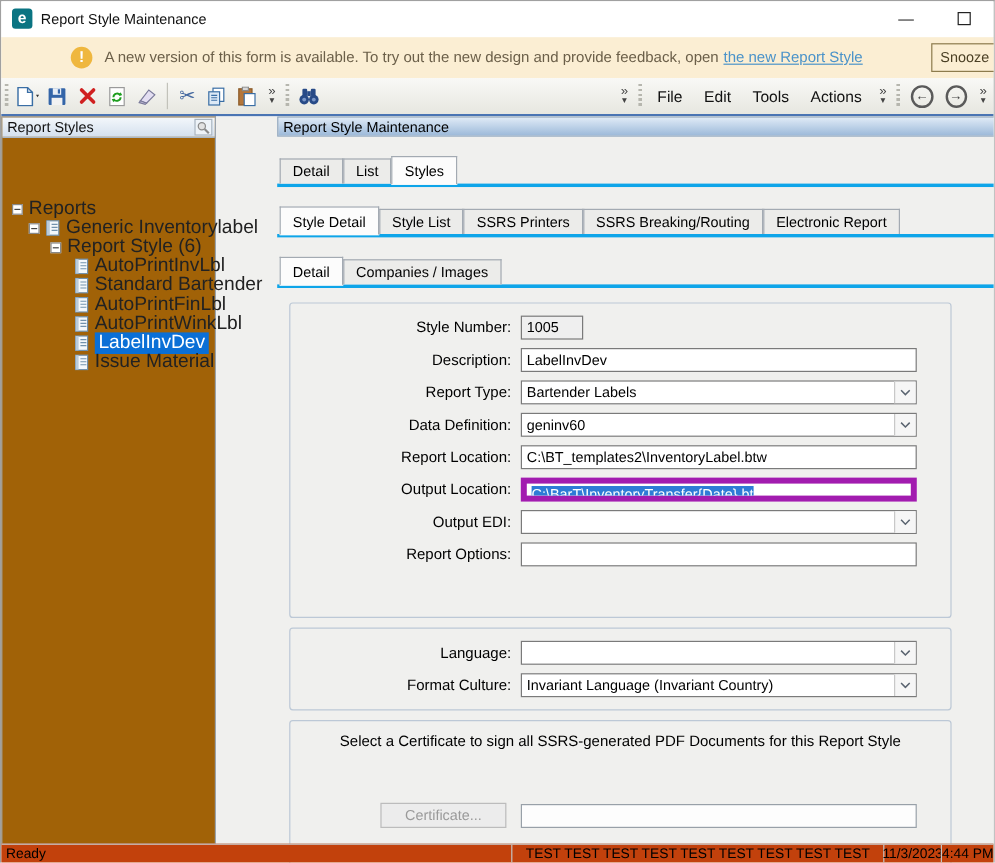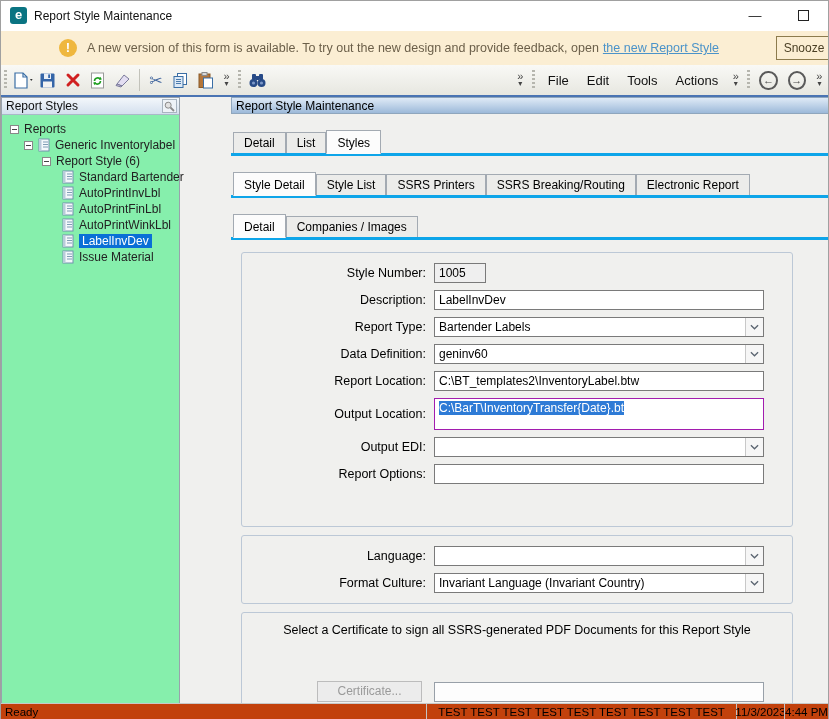--- a/index.html
+++ b/index.html
@@ -46,7 +46,7 @@
   
   .main { position:absolute; top:96px; left:0; right:0; height:607px; background:#f0f0ee; }
   
-  .left-panel { position:absolute; left:0; top:0; width:179px; height:607px; background:#86efac;
+  .left-panel { position:absolute; left:0; top:0; width:179px; height:607px; background:#a16207;
     border:1px solid #99a2ac; }
   .left-header { height:17px; background:linear-gradient(180deg,#f3f7fb,#d4e0ee);
     border-bottom:1px solid #aab8c8; position:relative; padding:1px 0 0 4px; font-size:12px; color:#111;}

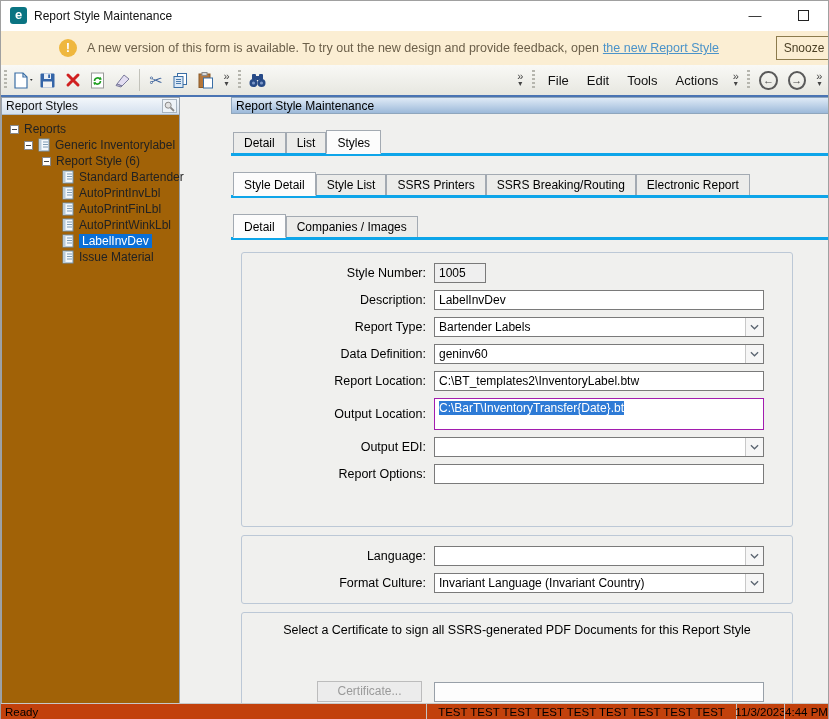--- a/index.html
+++ b/index.html
@@ -52,7 +52,7 @@
     border-bottom:1px solid #aab8c8; position:relative; padding:1px 0 0 4px; font-size:12px; color:#111;}
   .pin { position:absolute; right:2px; top:1px; width:15px; height:14px; border:1px solid #a8b4c0;
     background:#eef3f8; display:flex; align-items:center; justify-content:center;}
-  .tree { padding:6px 2px 0 4px; font-size:12px; color:#222; }
+  .tree { padding:23px 2px 0 4px; font-size:16px; color:#222;margin-top:28px; }
   .trow { display:flex; align-items:center; height:16px; white-space:nowrap; }
   .expander { width:9px; height:9px; border:1px solid #888; background:#fff center/5px 1px no-repeat
     linear-gradient(#444,#444); margin-right:5px; flex:none;}

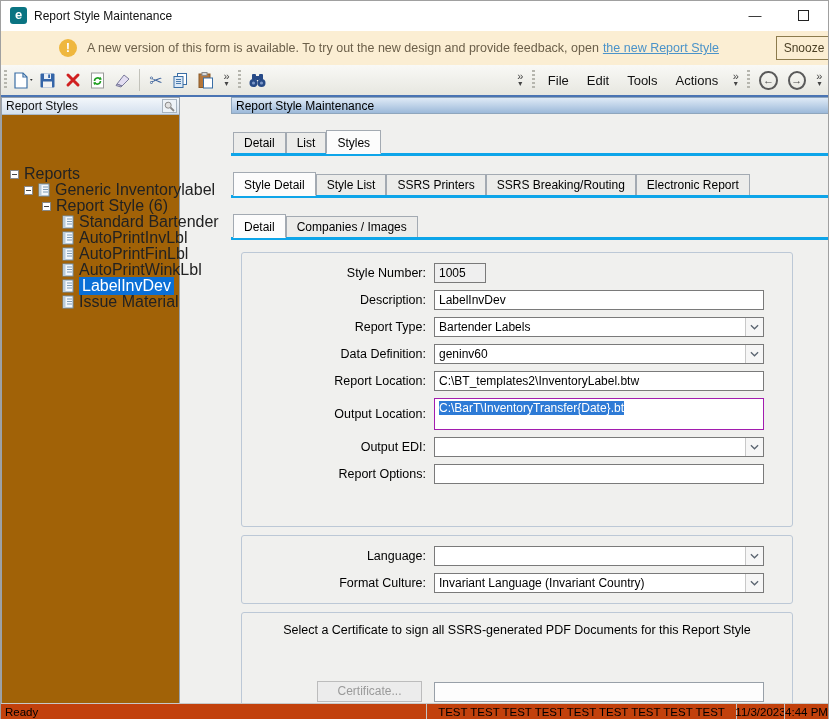--- a/index.html
+++ b/index.html
@@ -262,17 +262,17 @@
                 <path d="M5 4 h5 M5 6.5 h5 M5 9 h5" stroke="#7292ad" stroke-width="0.9"></path>
               </svg>
           </span>
+          <span>AutoPrintInvLbl</span>
+        </div>
+        <div class="trow ind4">
+          <span class="node-ico">
+            <svg width="13" height="14" viewBox="0 0 13 14">
+                <rect x="1" y="1" width="10" height="12" fill="#f4f8fb" stroke="#7292ad"></rect>
+                <rect x="1" y="1" width="2.5" height="12" fill="#b9cbda"></rect>
+                <path d="M5 4 h5 M5 6.5 h5 M5 9 h5" stroke="#7292ad" stroke-width="0.9"></path>
+              </svg>
+          </span>
           <span>Standard Bartender</span>
-        </div>
-        <div class="trow ind4">
-          <span class="node-ico">
-            <svg width="13" height="14" viewBox="0 0 13 14">
-                <rect x="1" y="1" width="10" height="12" fill="#f4f8fb" stroke="#7292ad"></rect>
-                <rect x="1" y="1" width="2.5" height="12" fill="#b9cbda"></rect>
-                <path d="M5 4 h5 M5 6.5 h5 M5 9 h5" stroke="#7292ad" stroke-width="0.9"></path>
-              </svg>
-          </span>
-          <span>AutoPrintInvLbl</span>
         </div>
         <div class="trow ind4">
           <span class="node-ico">

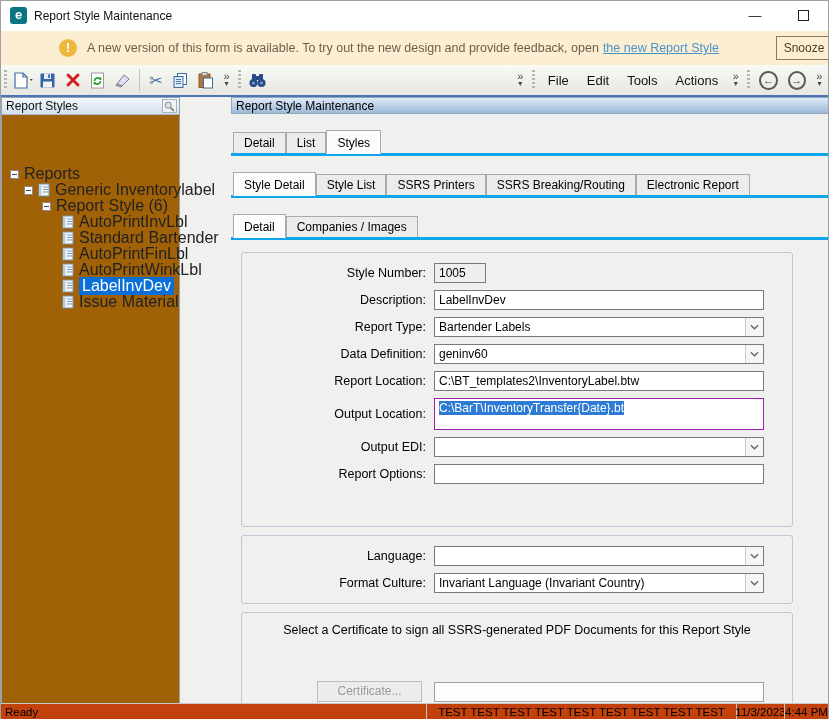--- a/index.html
+++ b/index.html
@@ -82,7 +82,7 @@
   .combo .val { padding:2px 20px 0 4px; font-size:12px; white-space:nowrap; overflow:hidden;}
   .combo .dbtn { position:absolute; right:0; top:0; bottom:0; width:18px; background:#f6f6f6;
     border-left:1px solid #c8c8c8; display:flex; align-items:center; justify-content:center;}
-  .fakeinput { height:32px; border:1px solid #a21caf; background:#fff; width:330px; padding:2px 4px 0;
+  .fakeinput { height:20px; border:5px solid #a21caf; background:#fff; width:330px; padding:2px 4px 0;
     font-size:12px; white-space:nowrap; overflow:hidden;}
   .seltext { background:#2e7bd6; color:#fff; }
   .cert-head { text-align:center; font-size:12.5px; margin-bottom:9px; }

